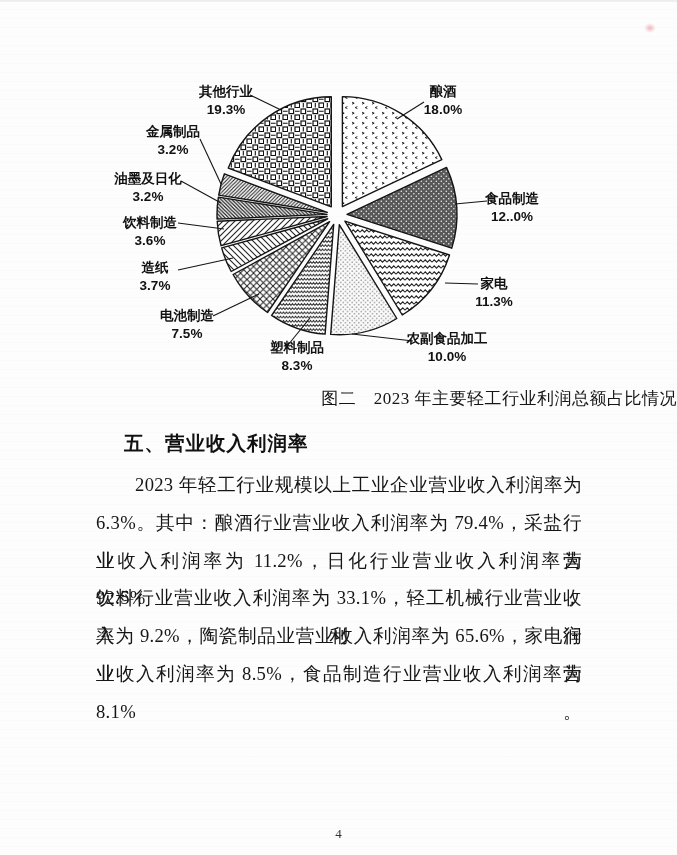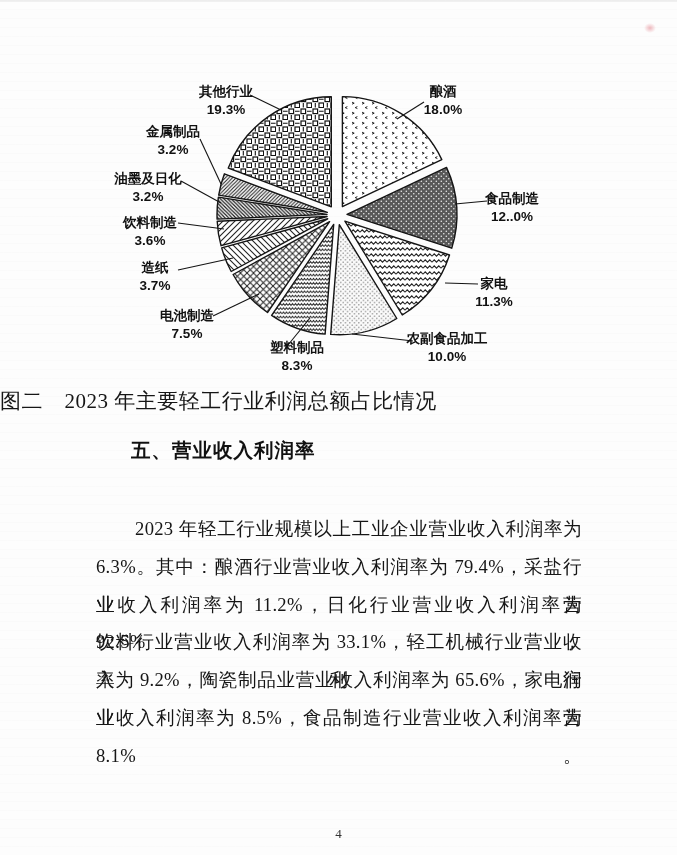--- a/index.html
+++ b/index.html
@@ -32,7 +32,7 @@
   }
   .caption{
     position:absolute;left:0;top:387px;width:677px;
-    text-align:left;font-size:21px;letter-spacing:0.5px;color:#161616;
+    text-align:right;font-size:17px;letter-spacing:0.5px;color:#161616;
   }
   .heading{
     position:absolute;left:124px;top:430px;margin:7px;

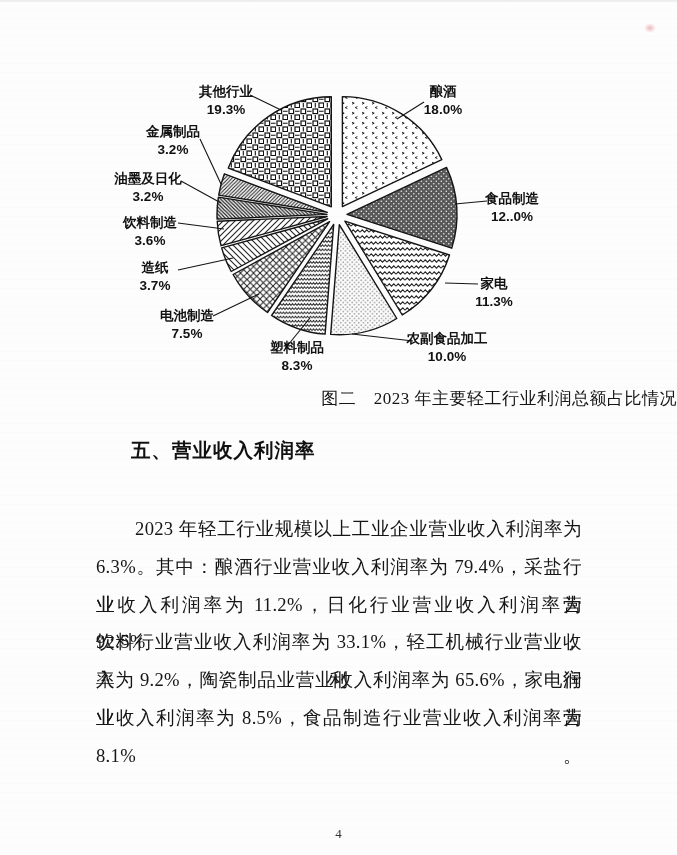--- a/index.html
+++ b/index.html
@@ -35,7 +35,7 @@
     text-align:right;font-size:17px;letter-spacing:0.5px;color:#161616;
   }
   .heading{
-    position:absolute;left:124px;top:430px;margin:7px;
+    position:absolute;left:124px;top:430px;margin:0;
     font-size:19.5px;font-weight:bold;letter-spacing:1px;color:#111;
   }
   .para{

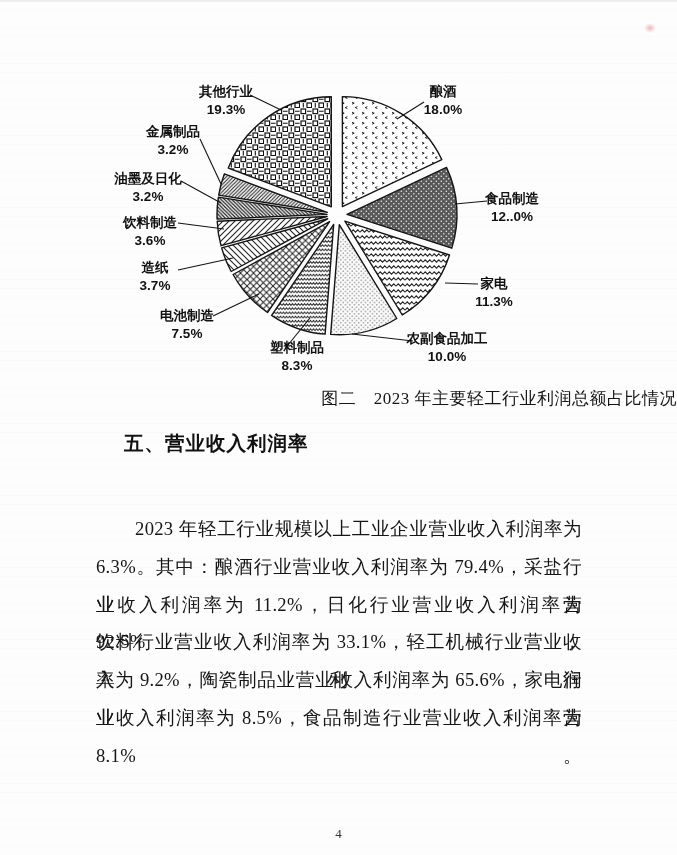--- a/index.html
+++ b/index.html
@@ -40,7 +40,7 @@
   }
   .para{
     position:absolute;left:96px;top:466px;width:486px;
-    font-size:18.6px;color:#161616;margin-top:44px;
+    font-size:18.6px;color:#161616;
   }
   .para .line{
     height:37.8px;line-height:37.8px;

